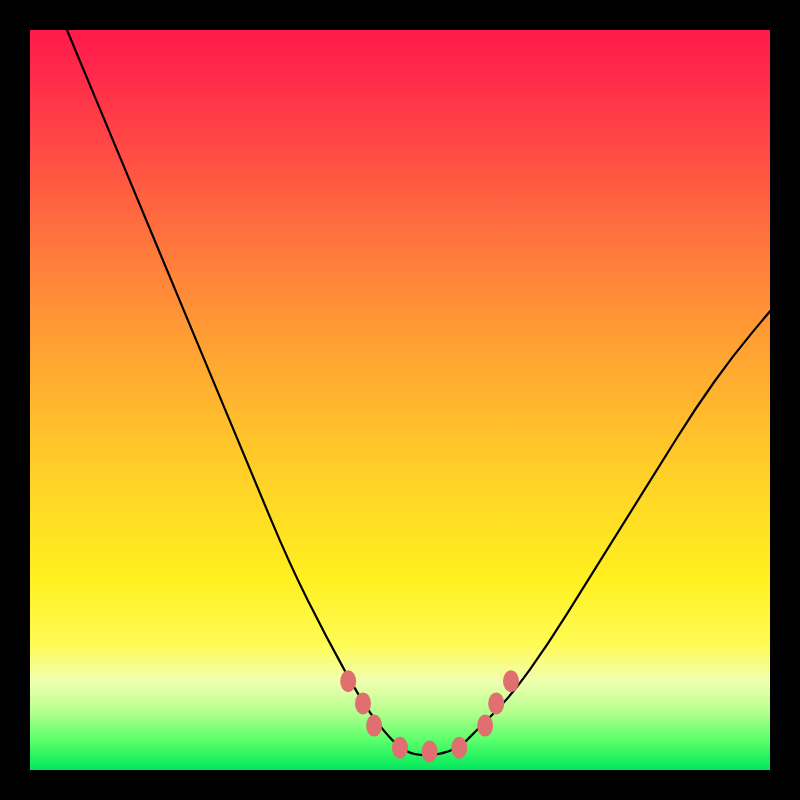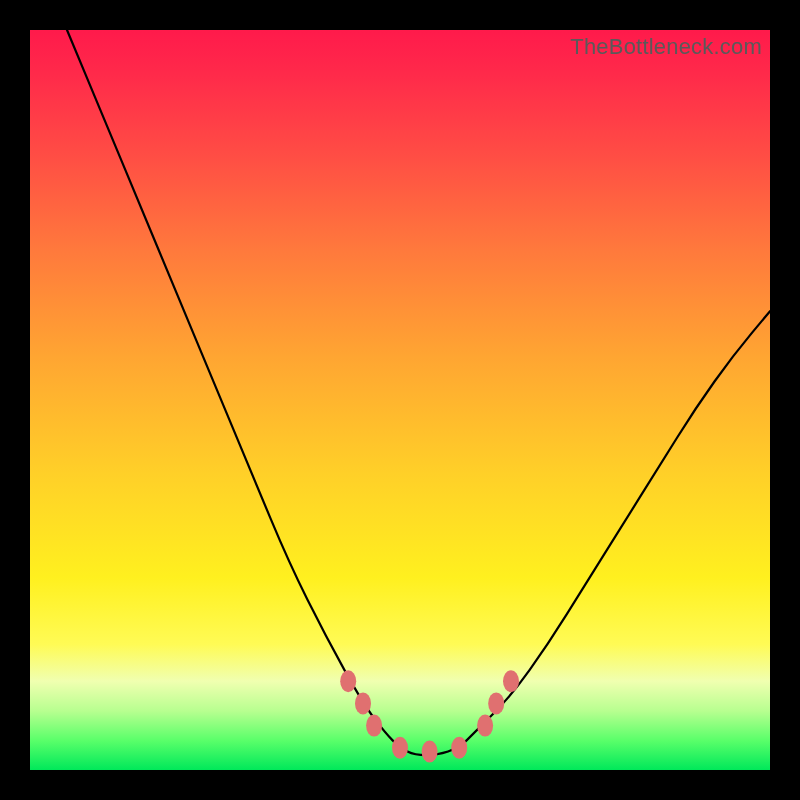--- a/index.html
+++ b/index.html
@@ -74,7 +74,6 @@
 
 <div class="frame">
   <div class="plot-area">
-    <div class="watermark">TheBottleneck.com</div>
     <svg class="curve" viewBox="0 0 740 740" preserveAspectRatio="none">
       <path id="curve-path" class="curve-path" d="M 37.0 0.0 Q 37.0 0.0 55.5 44.4 Q 74.0 88.8 92.5 133.2 Q 111.0 177.6 129.5 222.0 Q 148.0 266.4 166.5 310.8 Q 185.0 355.2 203.5 399.6 Q 222.0 444.0 240.5 488.4 Q 259.0 532.8 277.5 569.8 Q 296.0 606.8 314.5 640.1 Q 333.0 673.4 344.1 688.2 Q 355.2 703.0 362.6 710.4 Q 370.0 717.8 377.4 721.5 Q 384.8 725.2 395.9 725.2 Q 407.0 725.2 418.1 721.5 Q 429.2 717.8 436.6 710.4 Q 444.0 703.0 462.5 684.5 Q 481.0 666.0 499.5 640.1 Q 518.0 614.2 536.5 584.6 Q 555.0 555.0 573.5 525.4 Q 592.0 495.8 610.5 466.2 Q 629.0 436.6 647.5 407.0 Q 666.0 377.4 684.5 351.5 Q 703.0 325.6 721.5 303.4 T 740.0 281.2"></path>
       <g id="markers-group">

